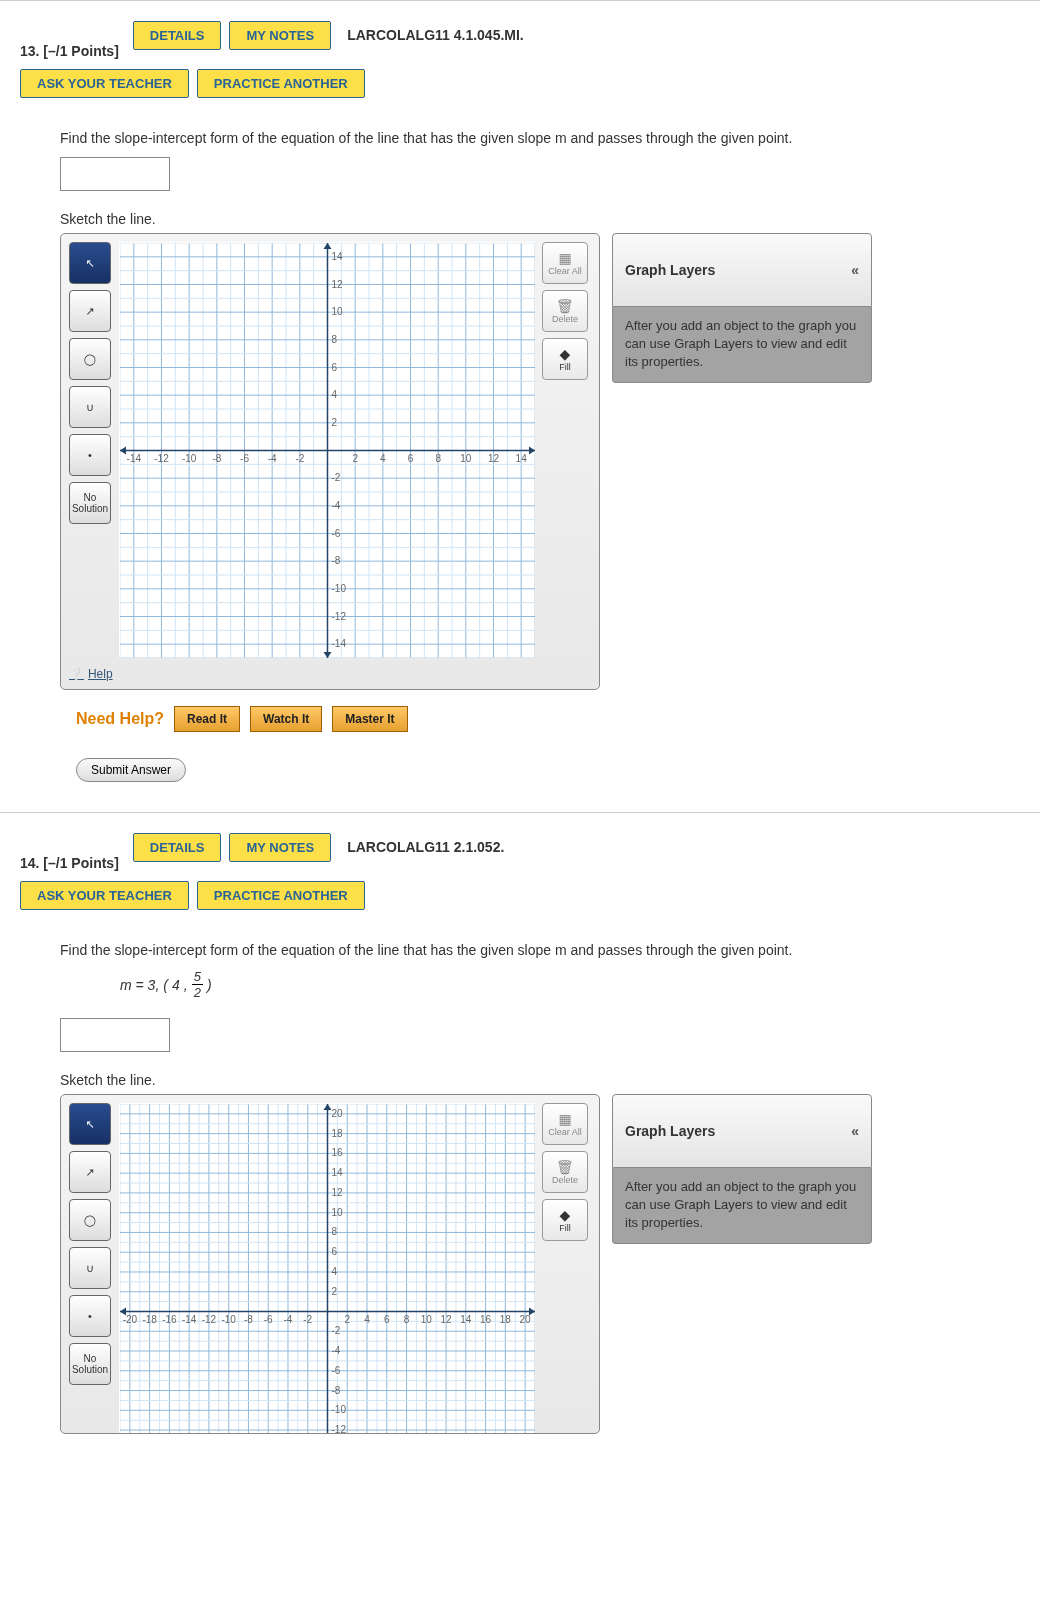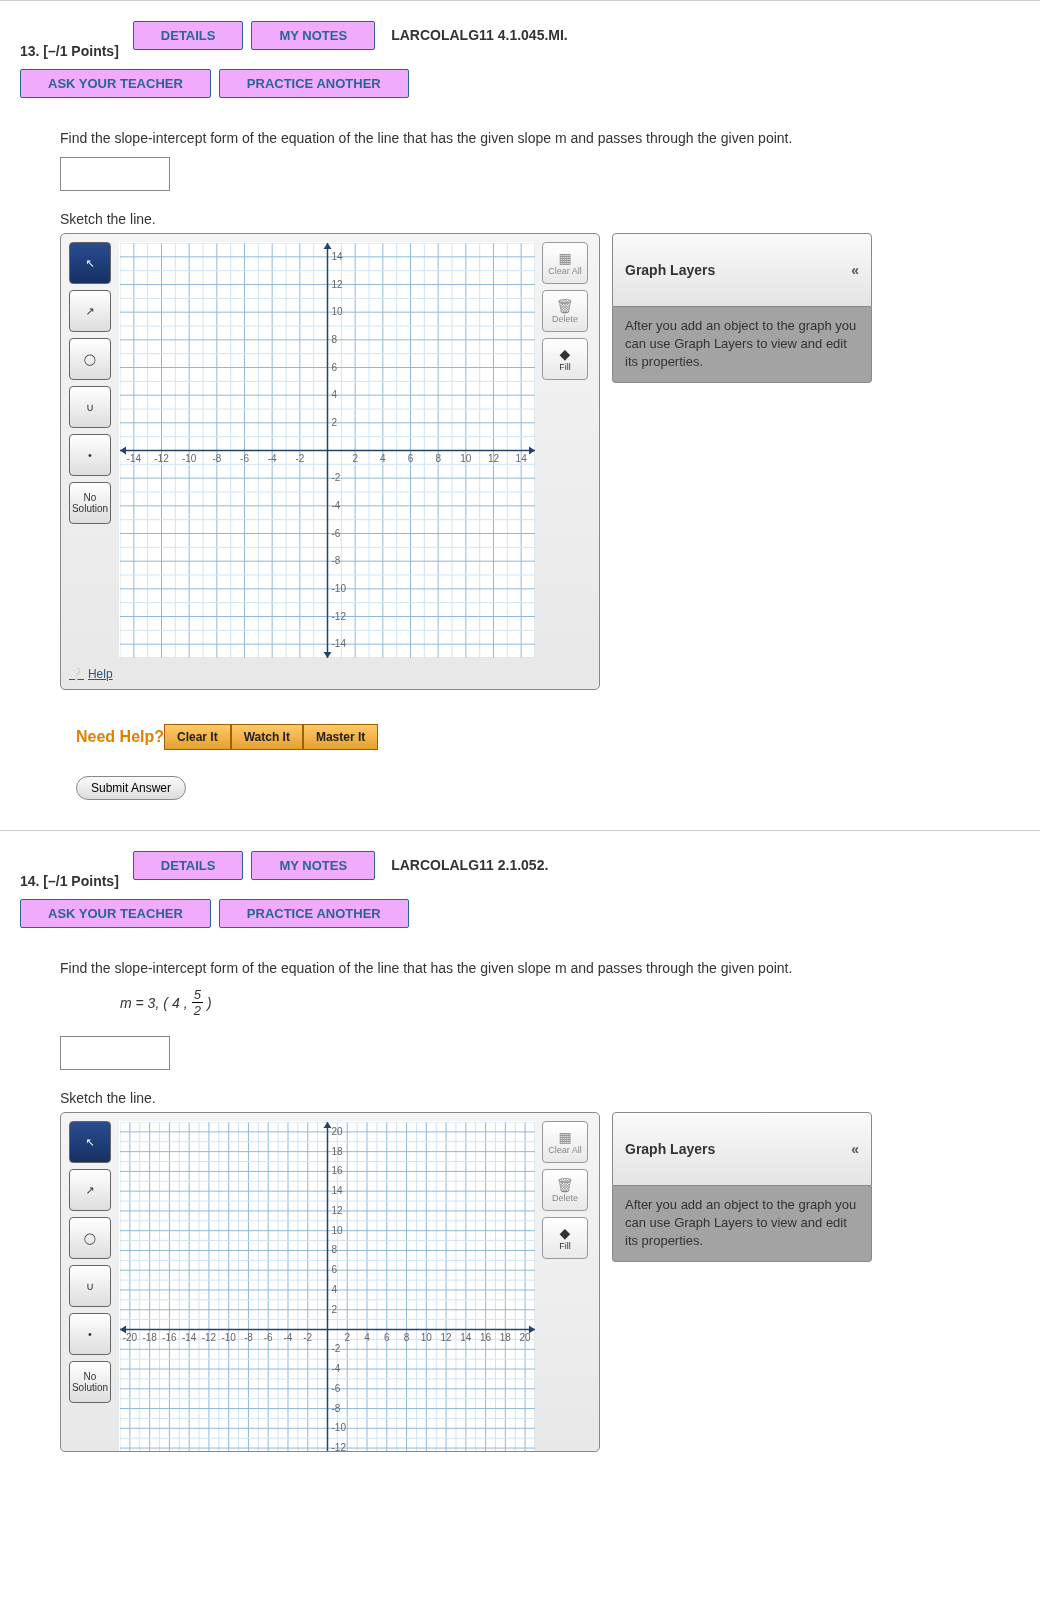--- a/index.html
+++ b/index.html
@@ -25,8 +25,8 @@
   .hbtn {
     border: 1px solid #2a6496;
     color: #2a6496;
-    background: #f0abfc;
-    padding: 6px 27px;
+    background: #fde047;
+    padding: 6px 16px;
     font-weight: bold;
     font-size: 13px;
     cursor: pointer;

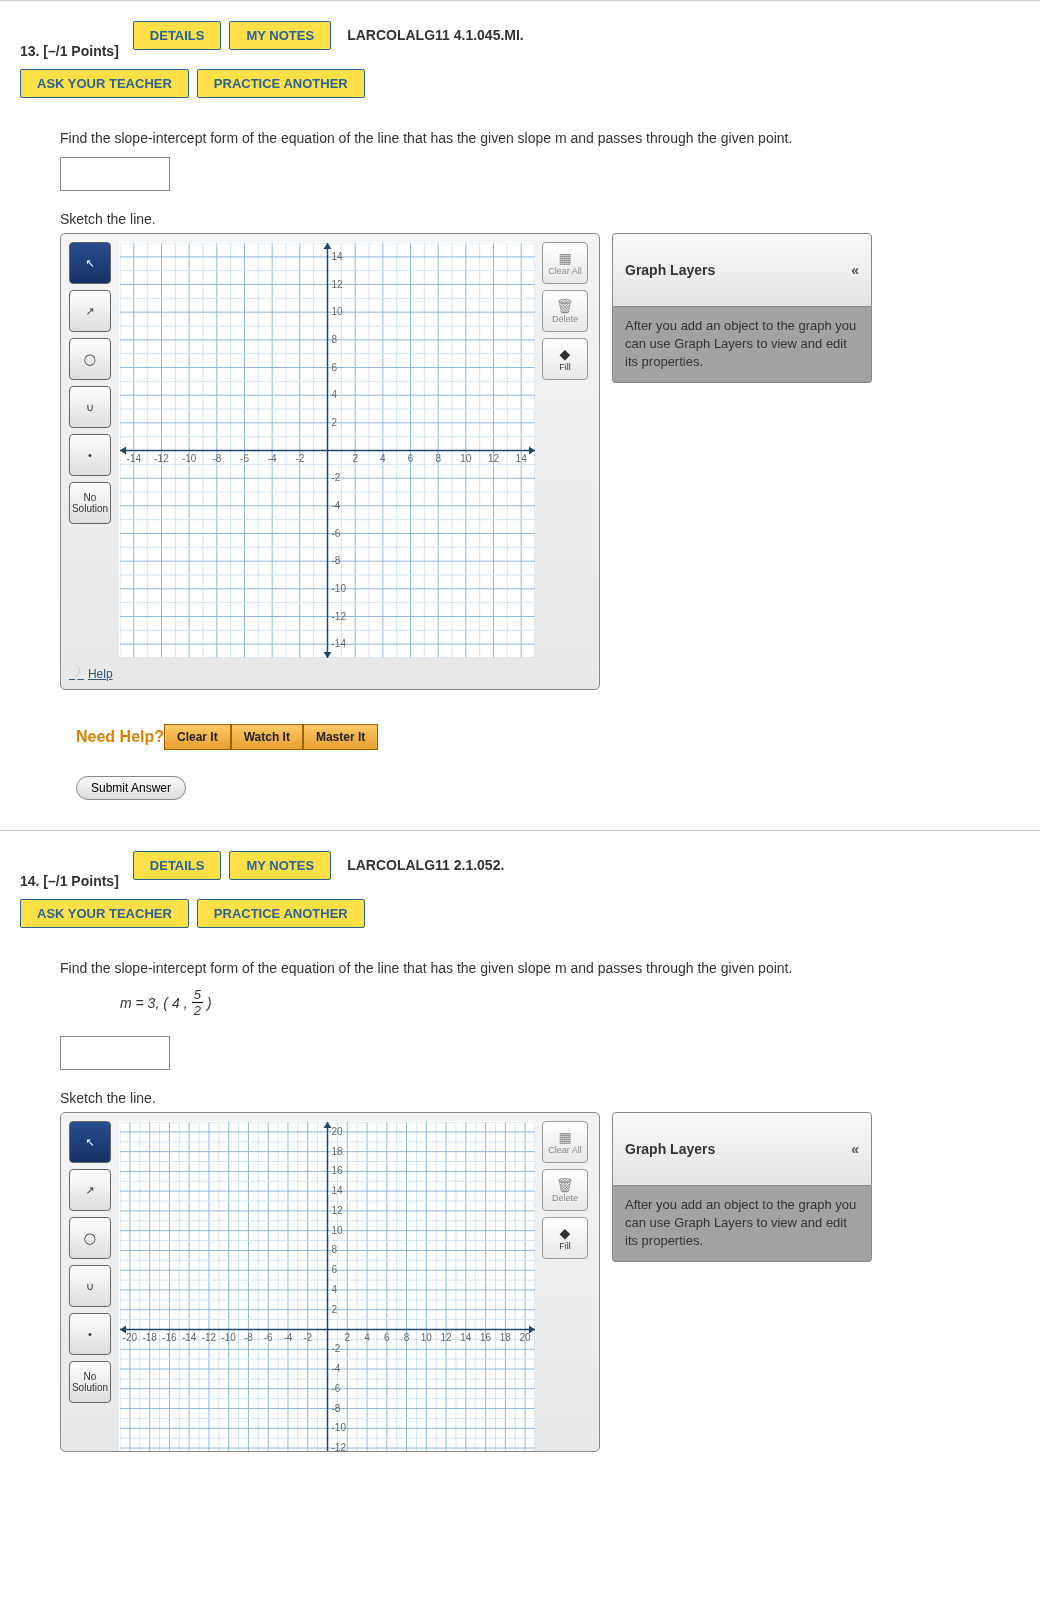--- a/index.html
+++ b/index.html
@@ -142,8 +142,8 @@
   }
   .need-help {
     margin-left: 16px;
-    margin-top: 34px;
-    display: flex; align-items: center; 
+    margin-top: 16px;
+    display: flex; align-items: center; gap: 10px;
   }
   .need-help-label { color: #e08000; font-weight: bold; font-size: 16px; }
   .help-btn {

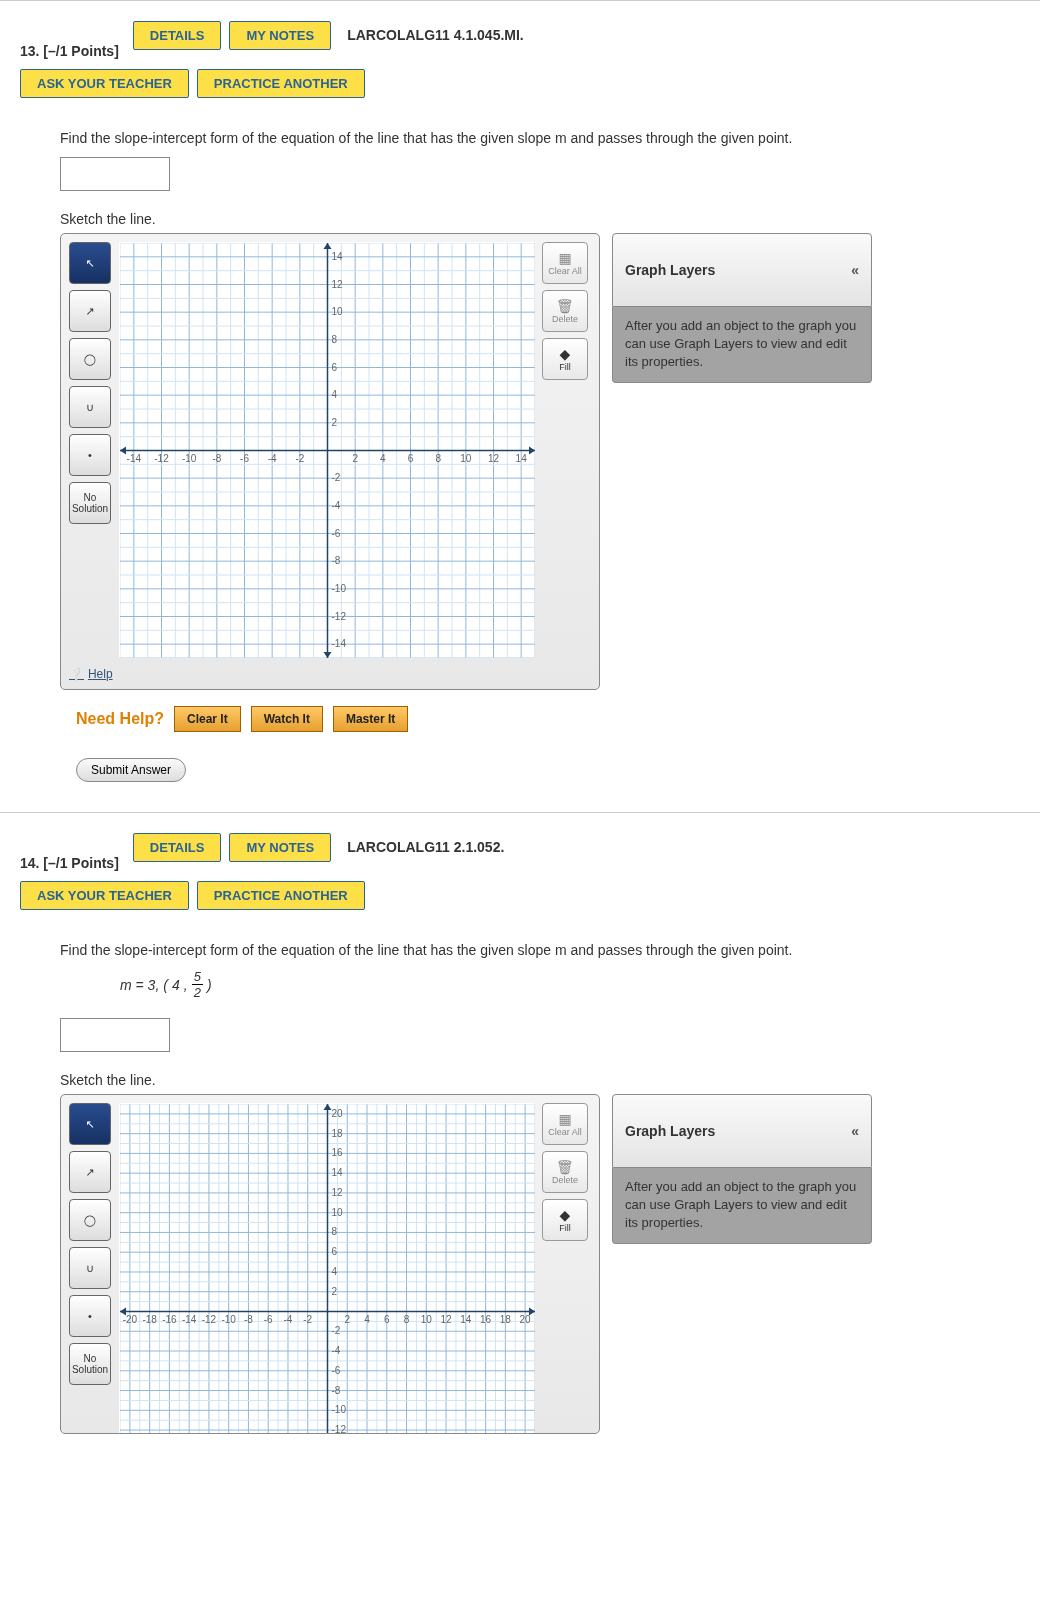--- a/index.html
+++ b/index.html
@@ -339,7 +339,7 @@
 
     <div class="need-help">
       <span class="need-help-label">Need Help?</span>
-      <button class="help-btn">Clear It</button>
+      <button class="help-btn">Read It</button>
       <button class="help-btn">Watch It</button>
       <button class="help-btn">Master It</button>
     </div>

